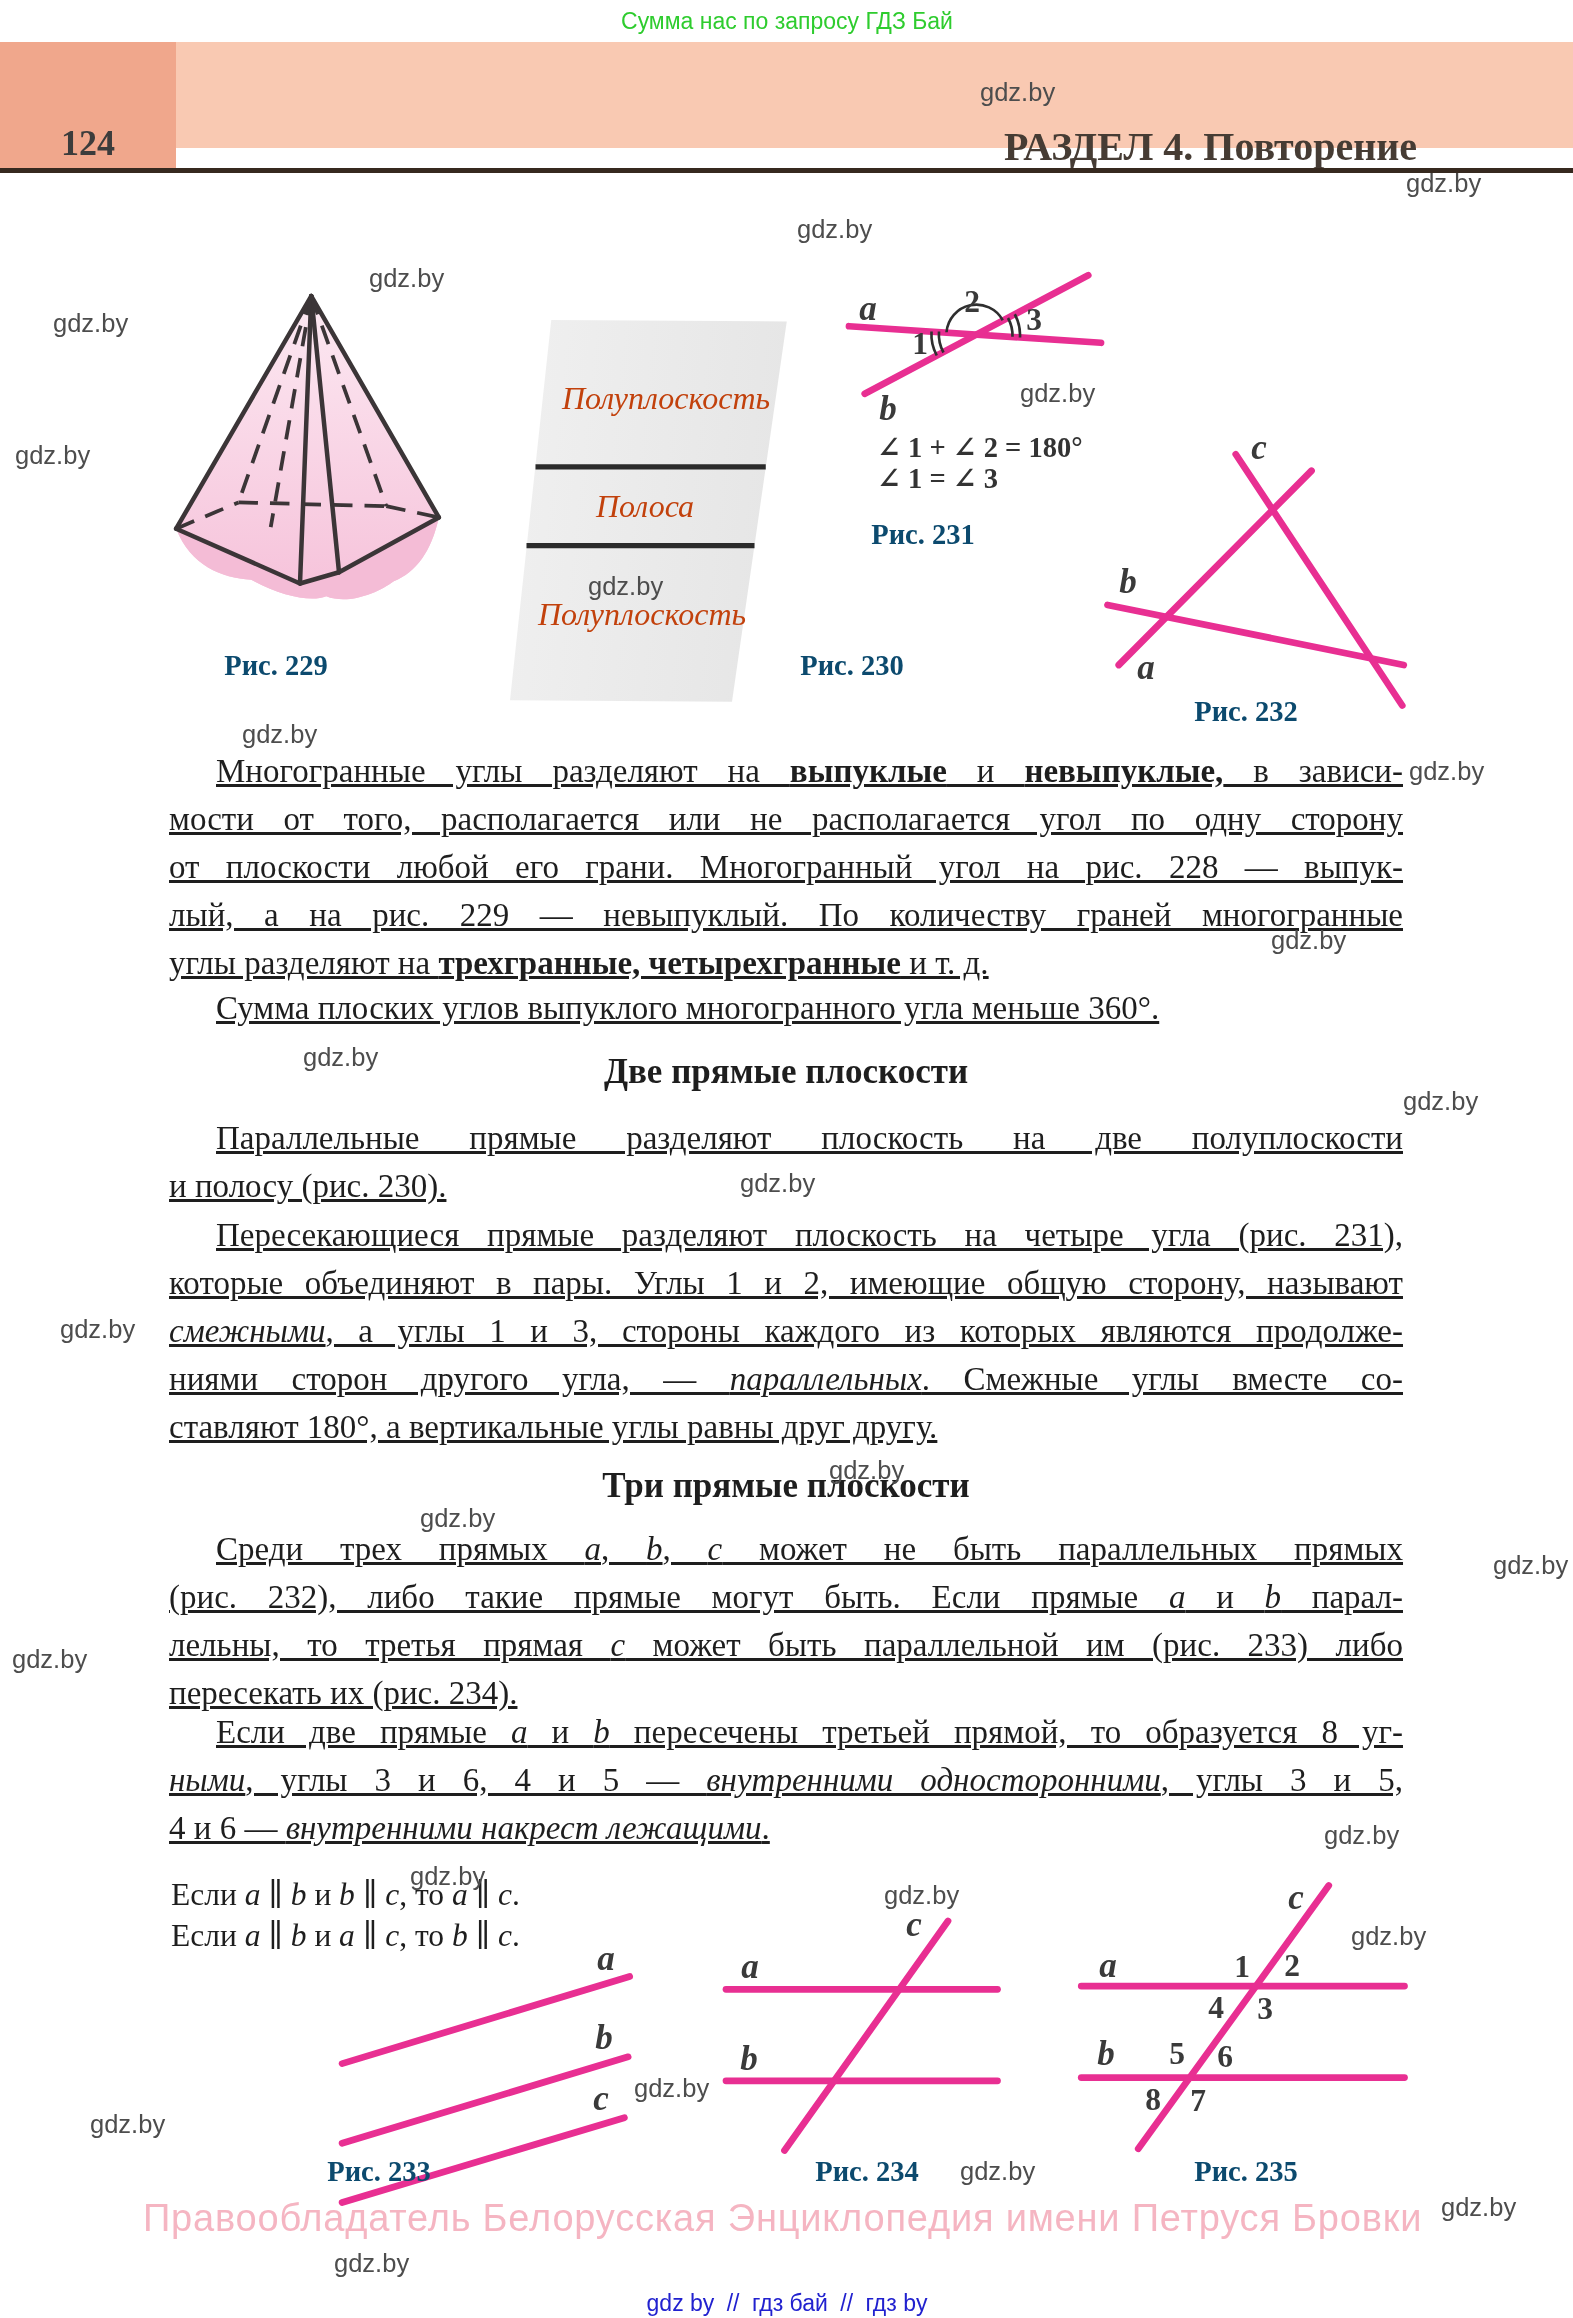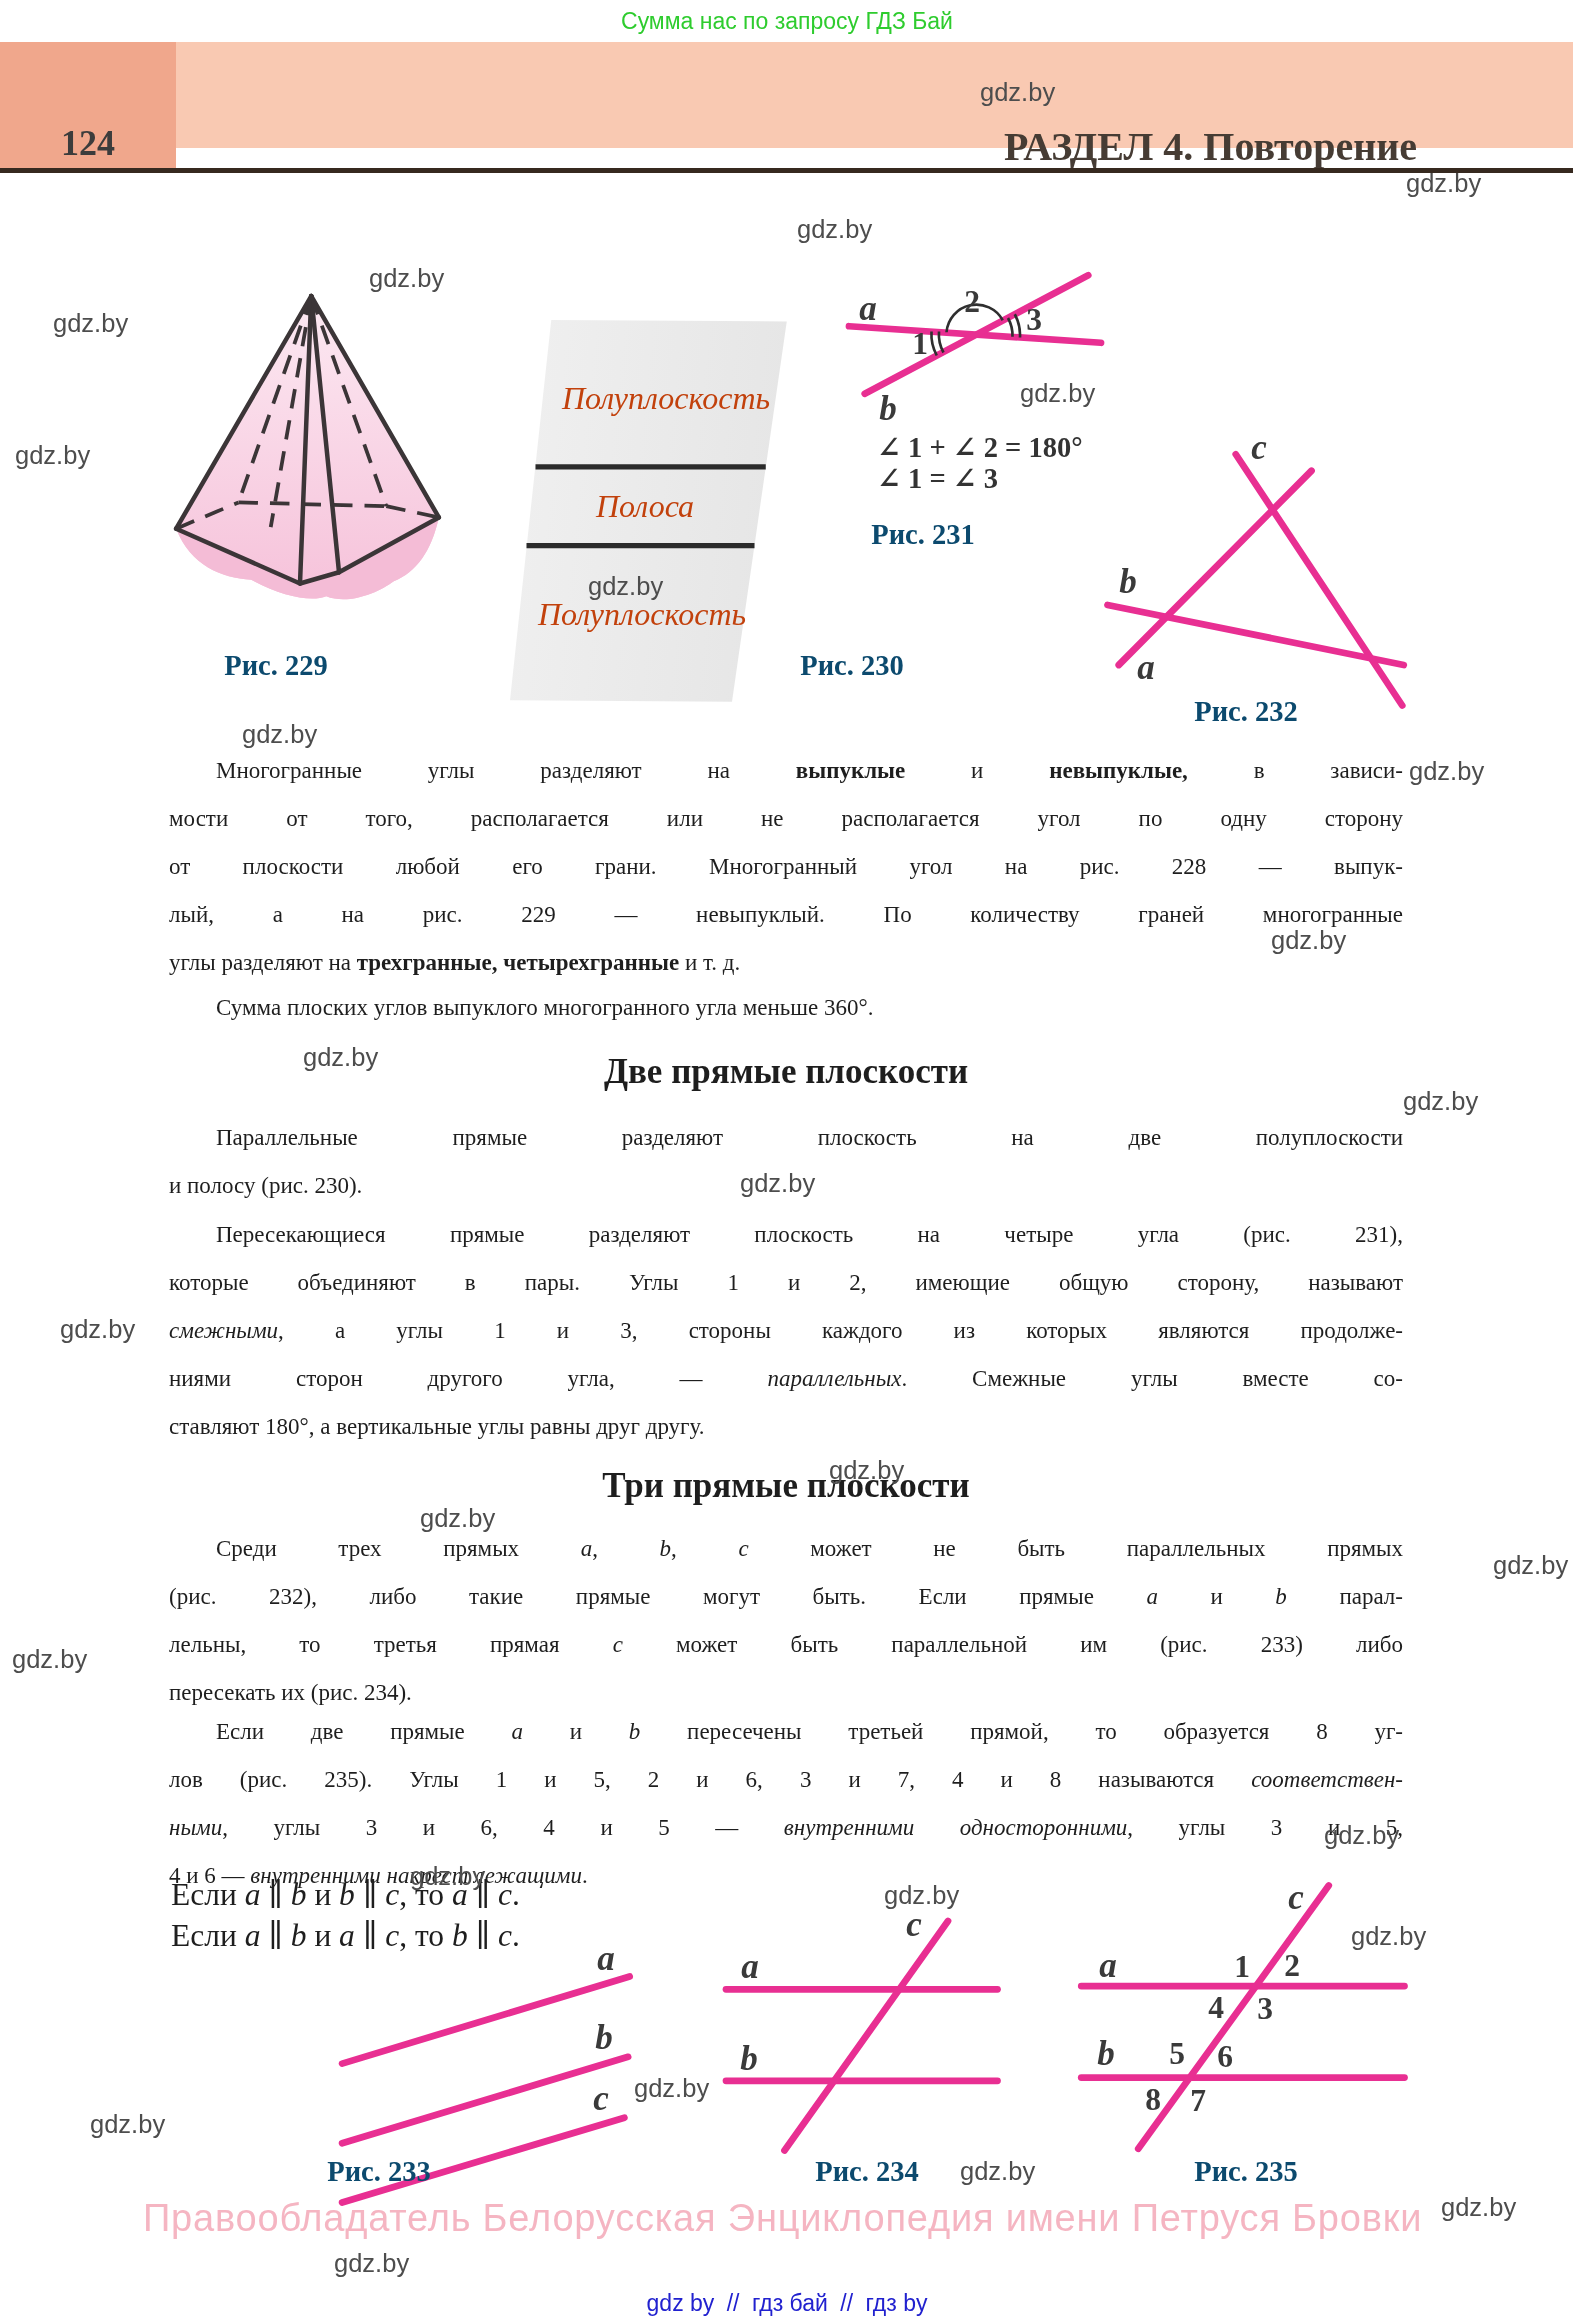--- a/index.html
+++ b/index.html
@@ -24,7 +24,7 @@
       font-size:25.5px;color:#4d4d4d;white-space:nowrap;}
 
   
-  .tblock{position:absolute;left:169px;width:1234px;font-size:23px;line-height:48px;}
+  .tblock{position:absolute;left:169px;width:1234px;font-size:33px;line-height:48px;text-decoration:underline;}
   .tline{white-space:nowrap;}
   .tline.just{text-align:justify;text-align-last:justify;white-space:normal;}
   .tline.indent{padding-left:47px;}

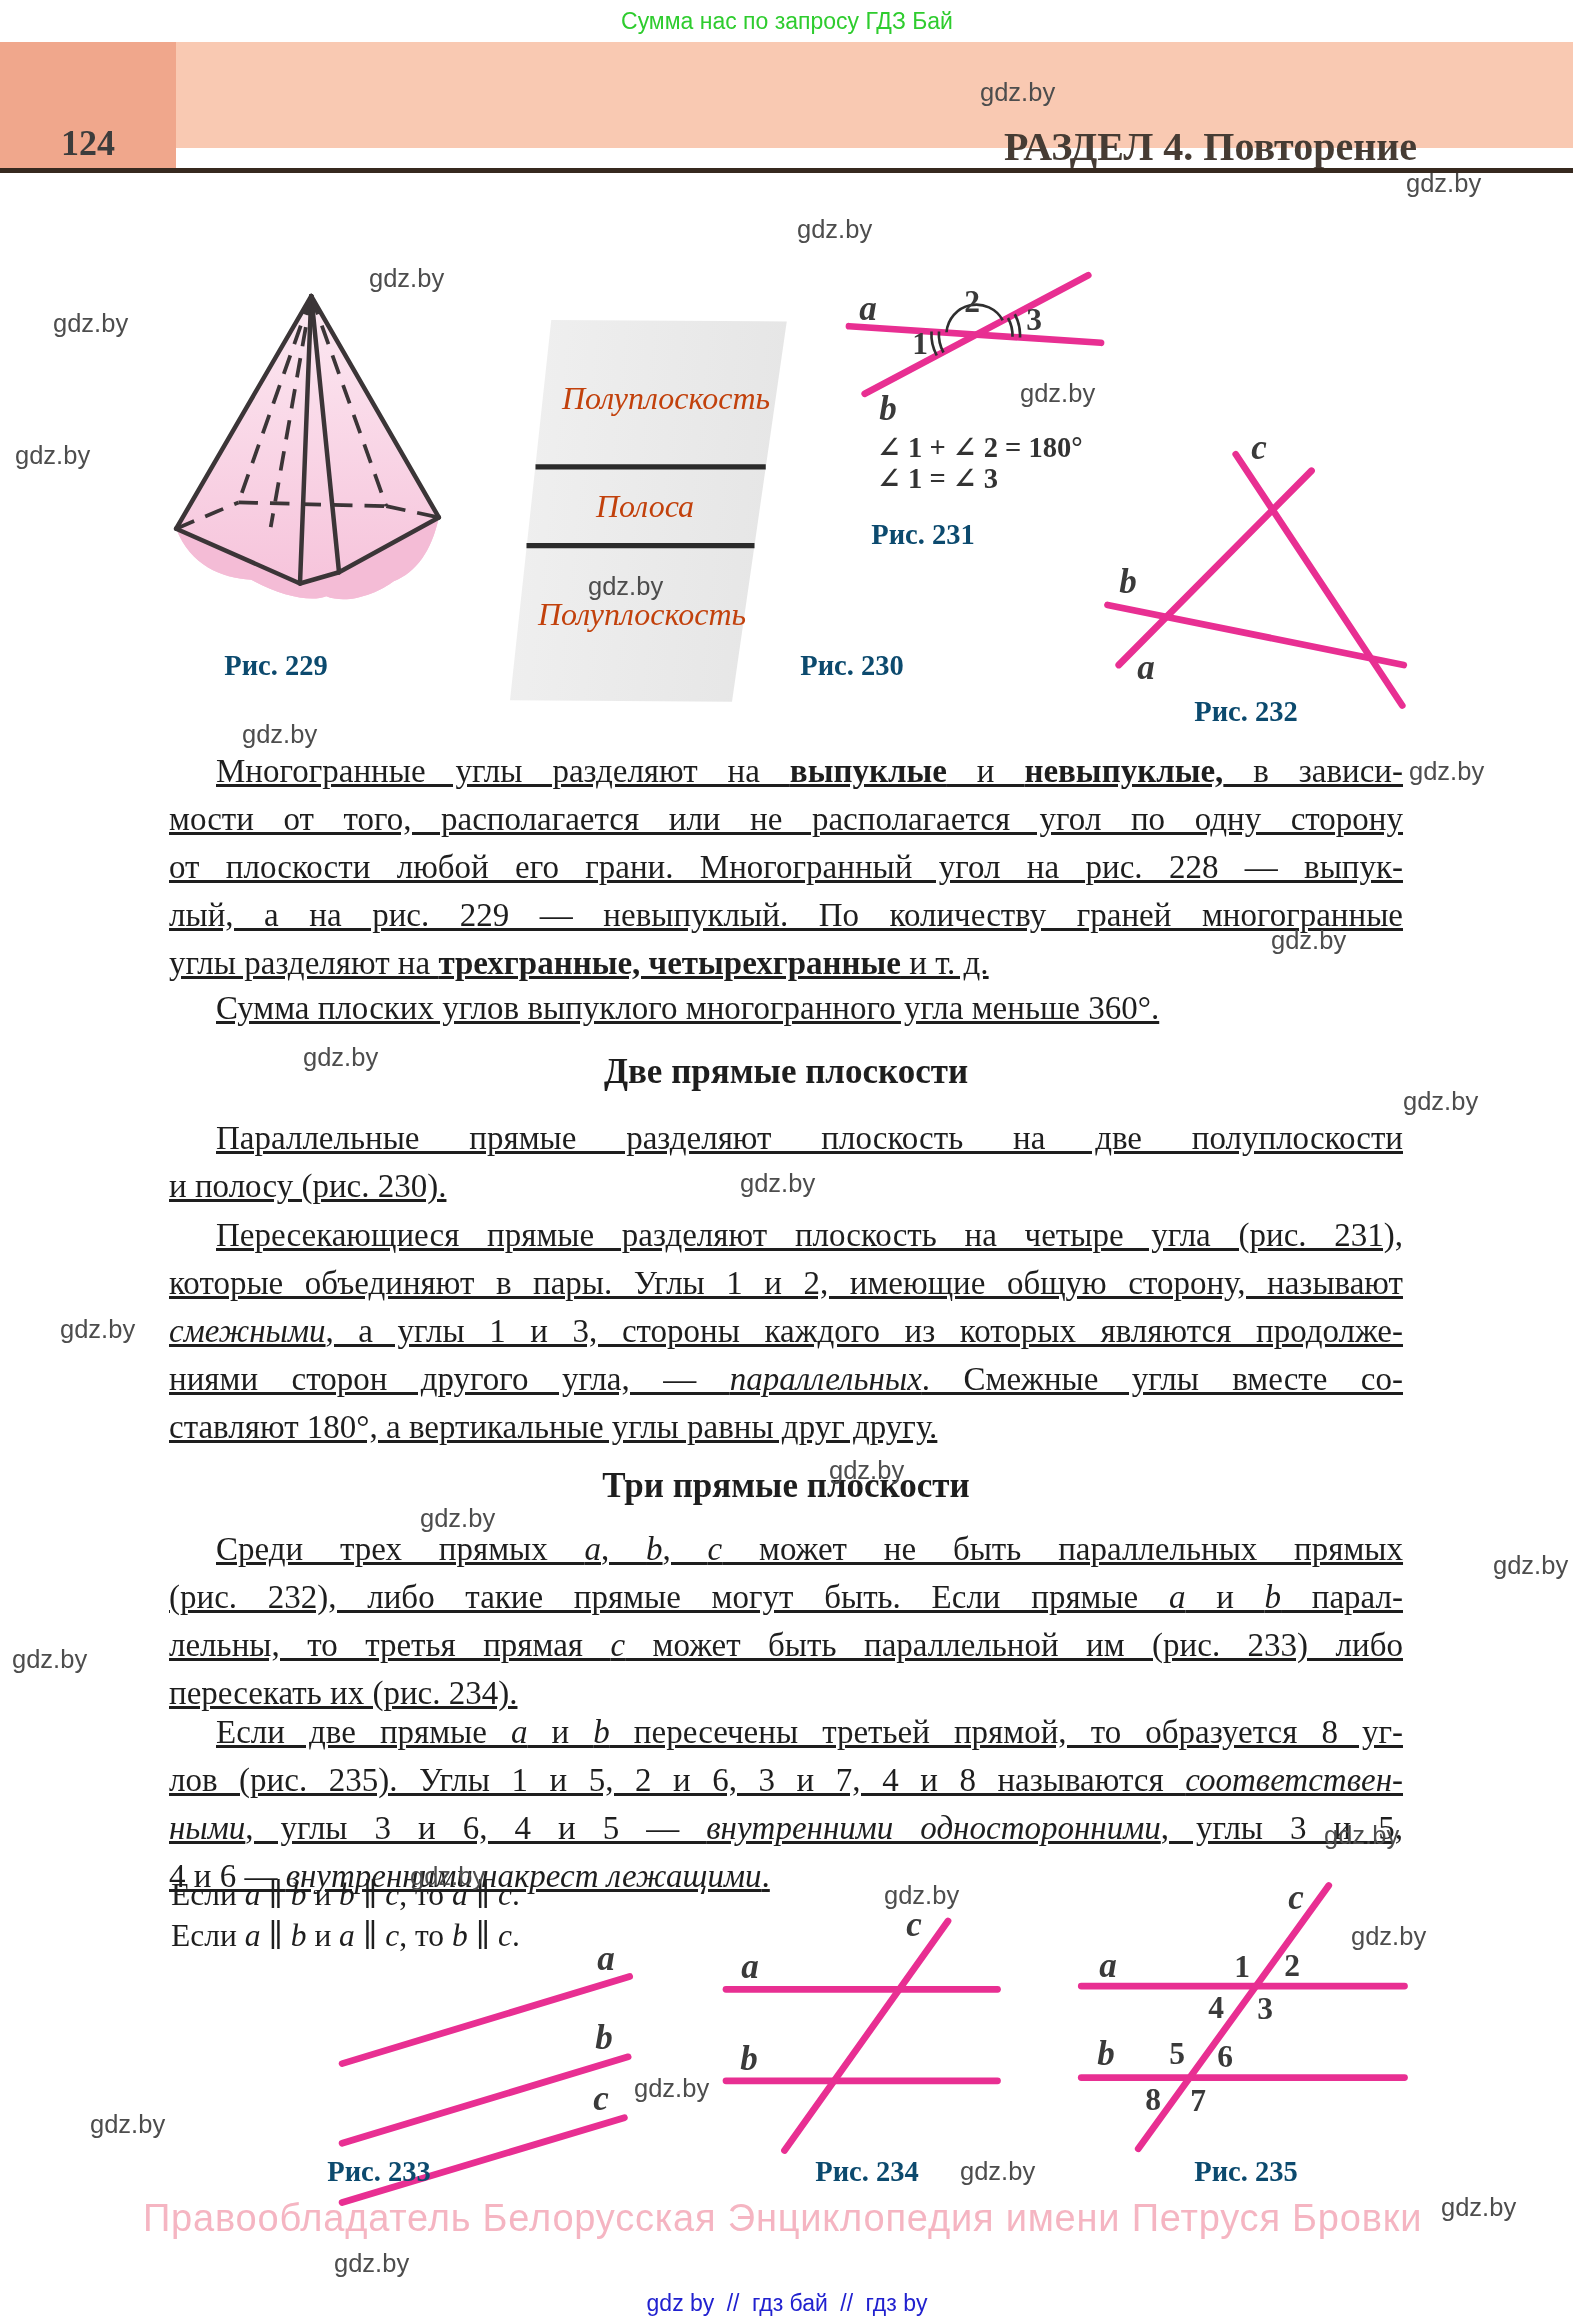--- a/index.html
+++ b/index.html
@@ -179,7 +179,6 @@
     </div>
   <div class="tblock" style="top:1708px">
       <div class="tline just indent">Если две прямые <i>a</i> и <i>b</i> пересечены третьей прямой, то образуется 8 уг-</div>
-      <div class="tline just">лов (рис. 235). Углы 1 и 5, 2 и 6, 3 и 7, 4 и 8 называются <i>соответствен-</i></div>
       <div class="tline just"><i>ными</i>, углы 3 и 6, 4 и 5 — <i>внутренними односторонними</i>, углы 3 и 5,</div>
       <div class="tline">4 и 6 — <i>внутренними накрест лежащими</i>.</div>
     </div>

